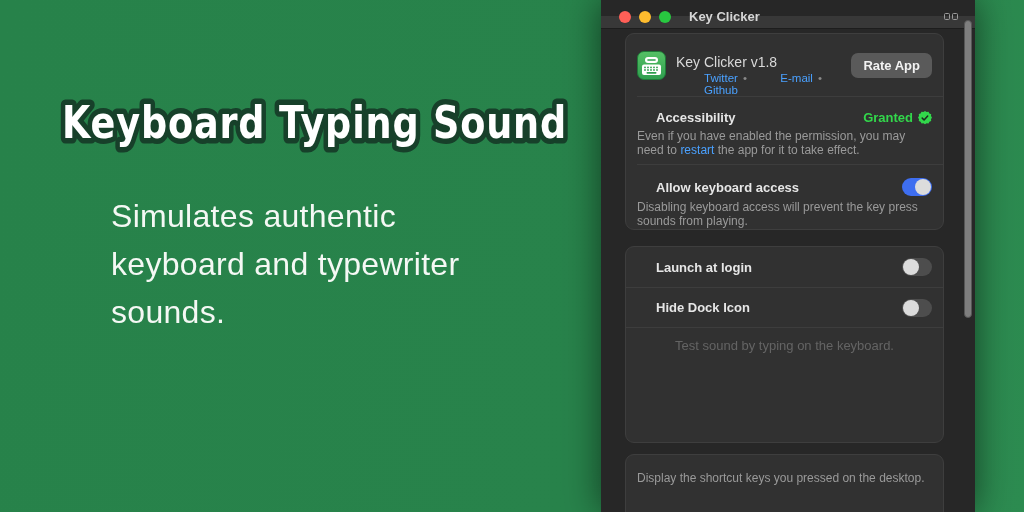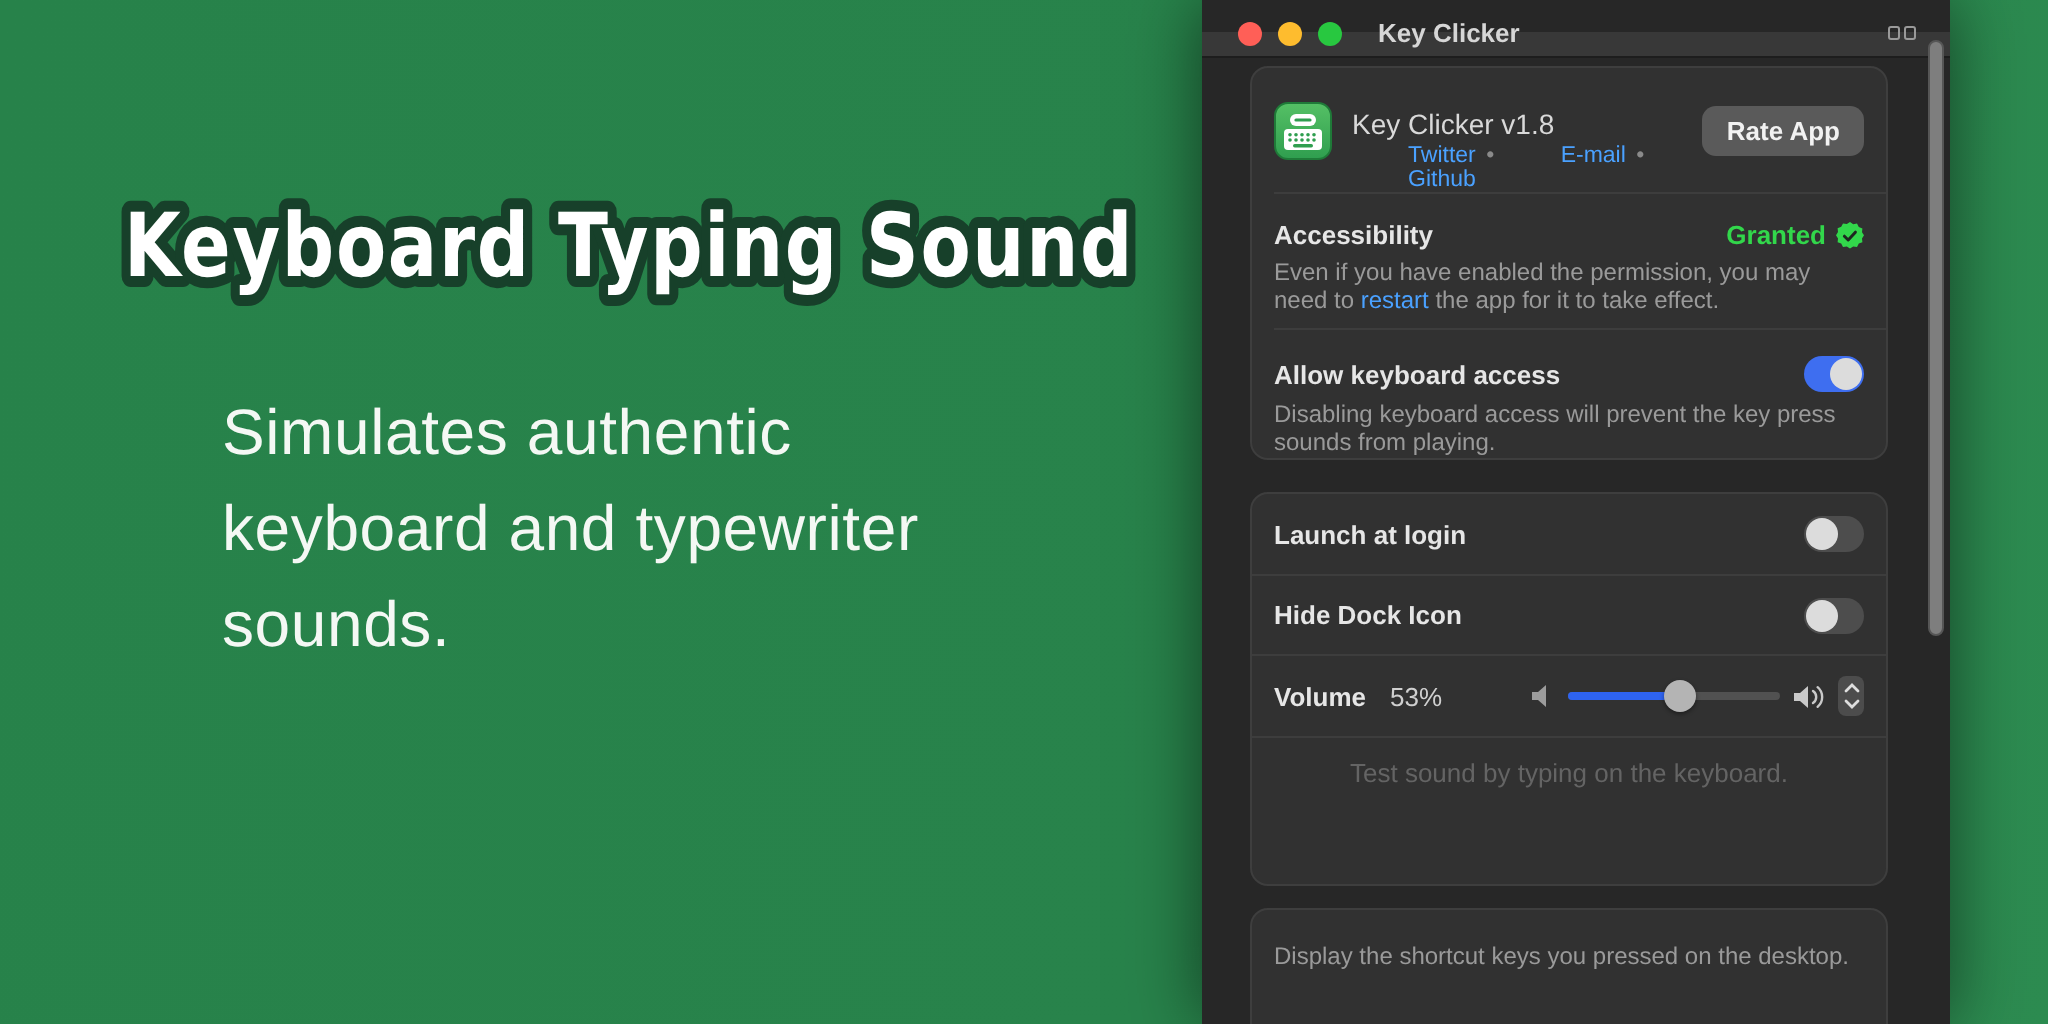--- a/index.html
+++ b/index.html
@@ -85,7 +85,7 @@
 
   
   .head-row { display:flex; align-items:center; justify-content:space-between; }
-  .label { color:#e6e6e6; font-size:13px; font-weight:bold; }
+  .label { color:#e6e6e6; font-size:13px; font-weight:bold;margin-left:19px; }
   .desc { color:#9a9a9a; font-size:12px; line-height:13.5px; margin-top:5px; }
   .desc .lnk { color:#4aa1ff; }
   .status { display:flex; align-items:center; gap:5px; }

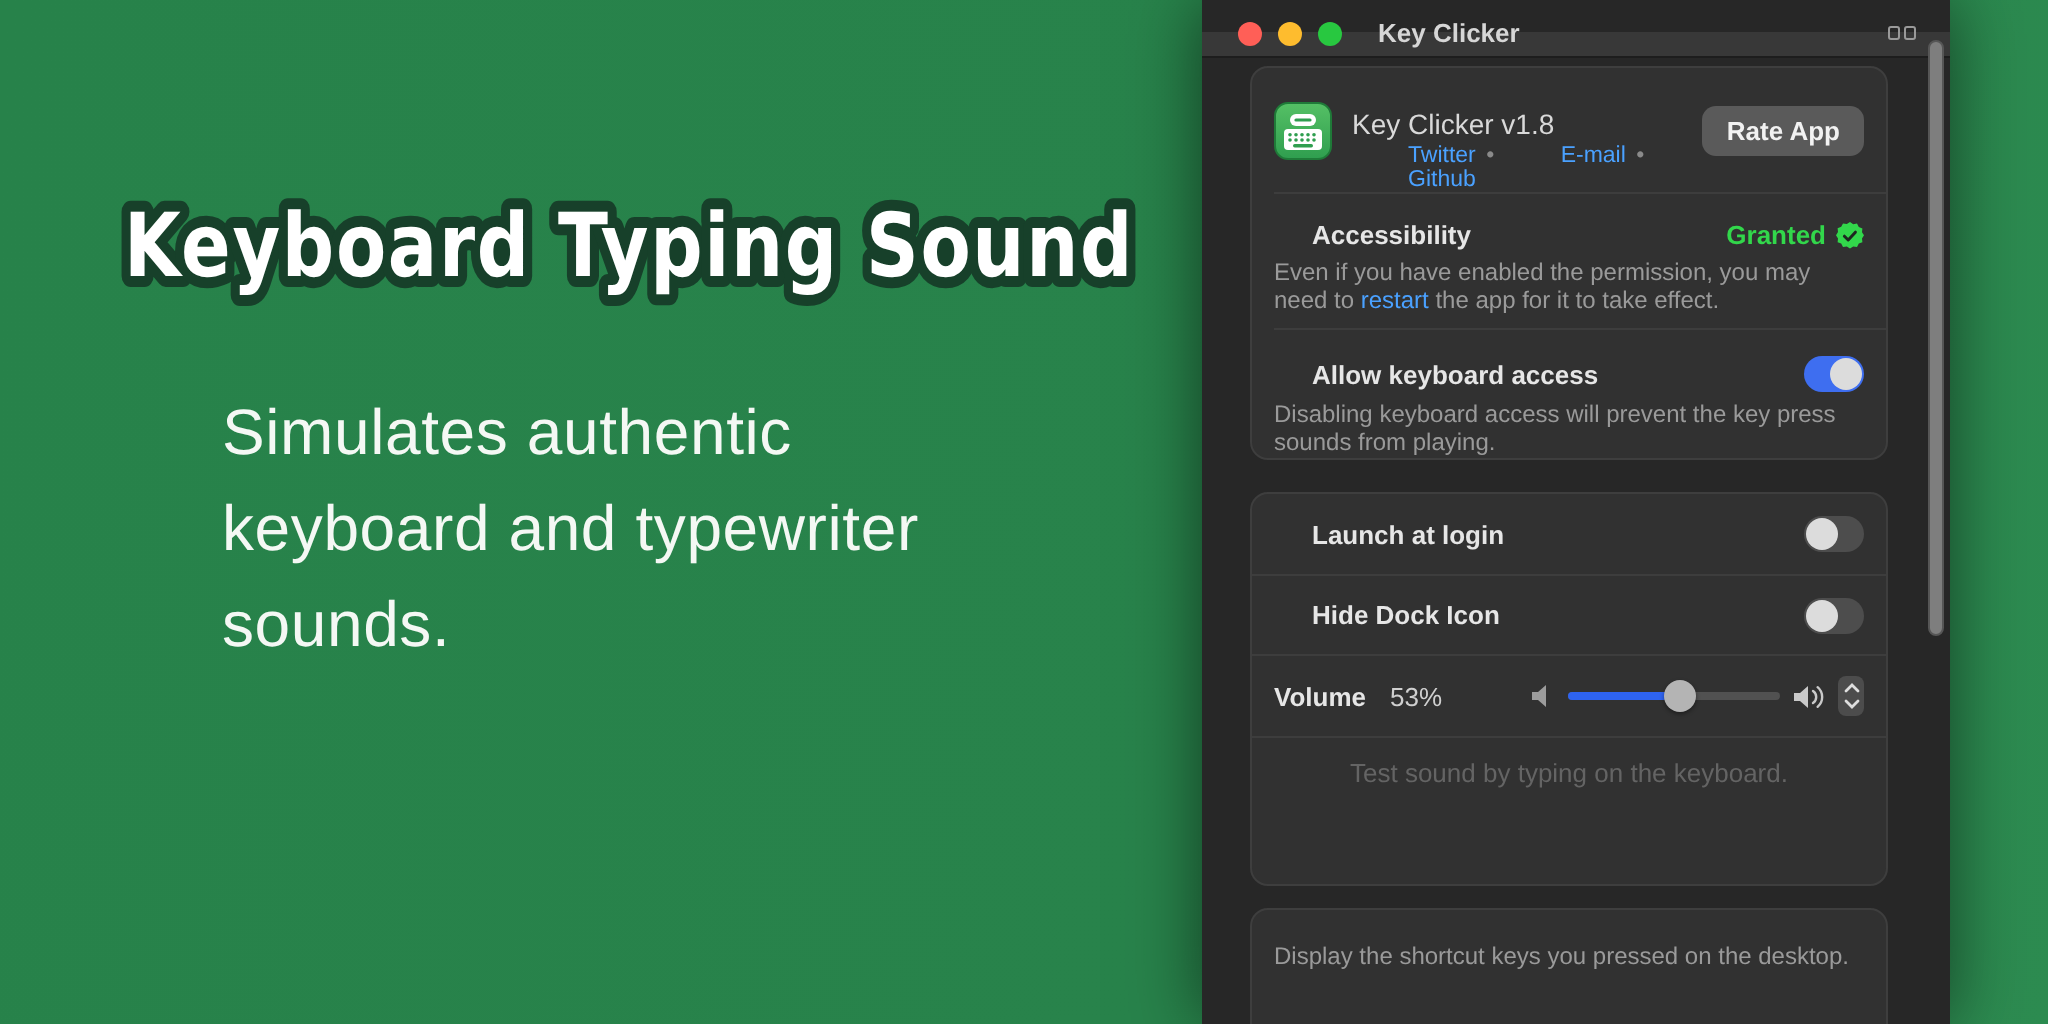--- a/index.html
+++ b/index.html
@@ -246,29 +246,6 @@
           </span>
       </div>
 
-      <div class="vol-row">
-        <span class="vol-label">Volume</span>
-        <span class="vol-value">53%</span>
-        <svg class="spk" width="11" height="12" viewBox="0 0 11 12" style="margin-left:auto">
-          <path d="M0 4h3l4-3.5v11L3 8H0z" fill="#9c9c9c"></path>
-        </svg>
-        <div class="slider">
-          <div class="slider-fill" style="width: 53%;"></div>
-          <div class="slider-thumb" style="left: 53%;"></div>
-        </div>
-        <svg class="spk" width="16" height="13" viewBox="0 0 16 13">
-          <path d="M0 4.5h3l4-3.5v11l-4-3.5H0z" fill="#c9c9c9"></path>
-          <path d="M9.5 3.5a3.6 3.6 0 010 6M11.8 1.6a6.4 6.4 0 010 9.8" stroke="#c9c9c9" stroke-width="1.2" fill="none" stroke-linecap="round"></path>
-        </svg>
-        <div class="stepper">
-          <svg width="8" height="6" viewBox="0 0 8 6">
-              <path d="M1 4.5L4 1.5L7 4.5" stroke="#dedede" stroke-width="1.4" fill="none" stroke-linecap="round"></path>
-            </svg>
-          <svg width="8" height="6" viewBox="0 0 8 6">
-              <path d="M1 1.5L4 4.5L7 1.5" stroke="#dedede" stroke-width="1.4" fill="none" stroke-linecap="round"></path>
-            </svg>
-        </div>
-      </div>
 
       <div class="hint-row">
         <span class="hint-text">Test sound by typing on the keyboard.</span>

